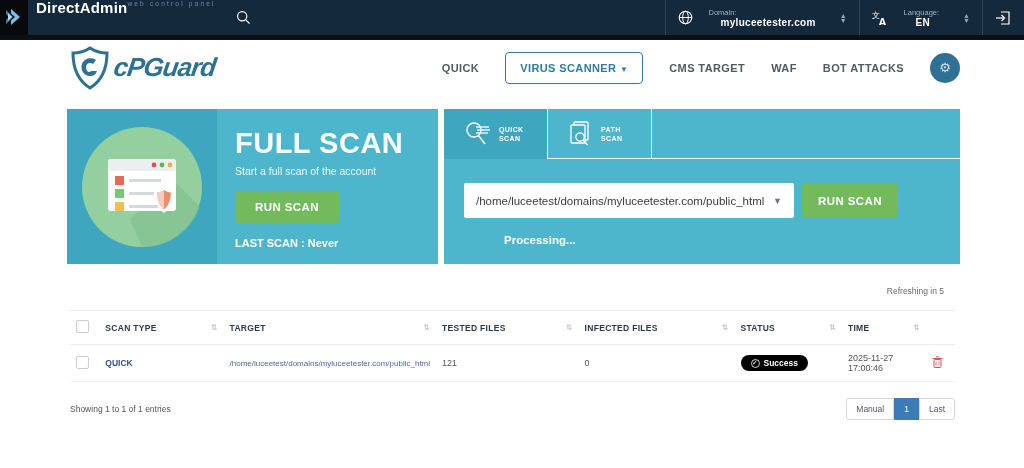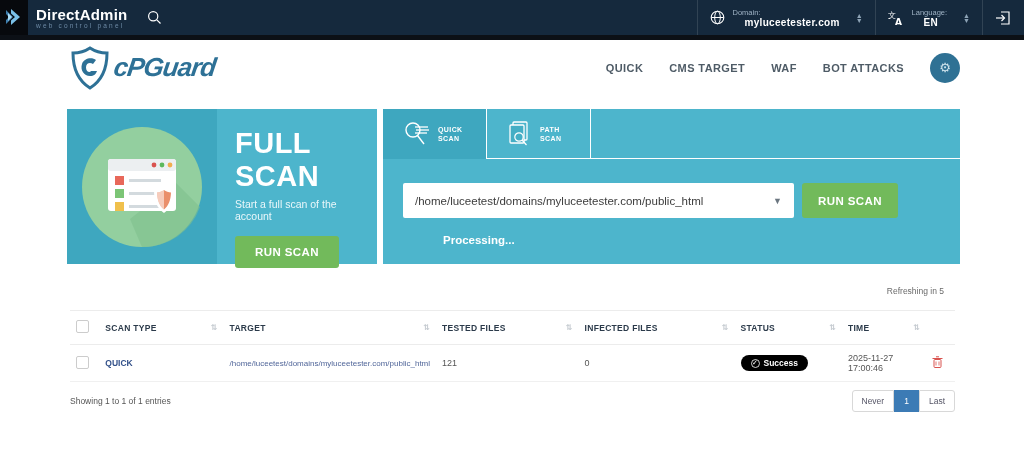--- a/index.html
+++ b/index.html
@@ -9,7 +9,7 @@
   
   .topbar { height:35px; background:#15293d; display:flex; align-items:stretch; }
   .logo-sq { width:28px; background:#07090d; display:flex; align-items:center; justify-content:center; }
-  .brand-wrap { display:flex; flex-direction:column; justify-content:center; padding:0 10px 0 8px; }
+  .brand-wrap { display:flex; flex-direction:row; justify-content:center; padding:0 10px 0 8px; }
   .brand { color:#fff; font-weight:bold; font-size:15px; letter-spacing:.2px; line-height:15px; }
   .brand-sub { color:#6d8aa5; font-size:6.5px; letter-spacing:2.2px; text-transform:lowercase; }
   .search-btn { display:flex; align-items:center; padding:0 10px; cursor:pointer; }

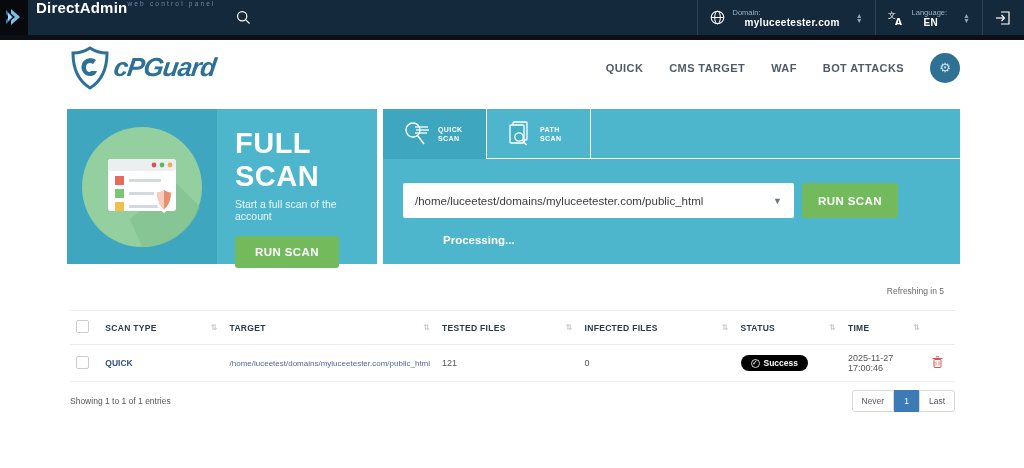--- a/index.html
+++ b/index.html
@@ -14,7 +14,7 @@
   .brand-sub { color:#6d8aa5; font-size:6.5px; letter-spacing:2.2px; text-transform:lowercase; }
   .search-btn { display:flex; align-items:center; padding:0 10px; cursor:pointer; }
   .tb-right { margin-left:auto; display:flex; align-items:stretch; }
-  .tb-box { display:flex; align-items:center; gap:8px; padding:0 12px; border-left:1px solid rgba(255,255,255,.12); }
+  .tb-box { display:flex; align-items:center; gap:16px; padding:0 12px; border-left:1px solid rgba(255,255,255,.12); }
   .tb-labels { display:flex; flex-direction:column; line-height:10px; }
   .tb-label { color:#9fb3c5; font-size:7.5px; }
   .tb-value { color:#fff; font-size:10px; font-weight:bold; letter-spacing:.3px;margin-left:12px; }

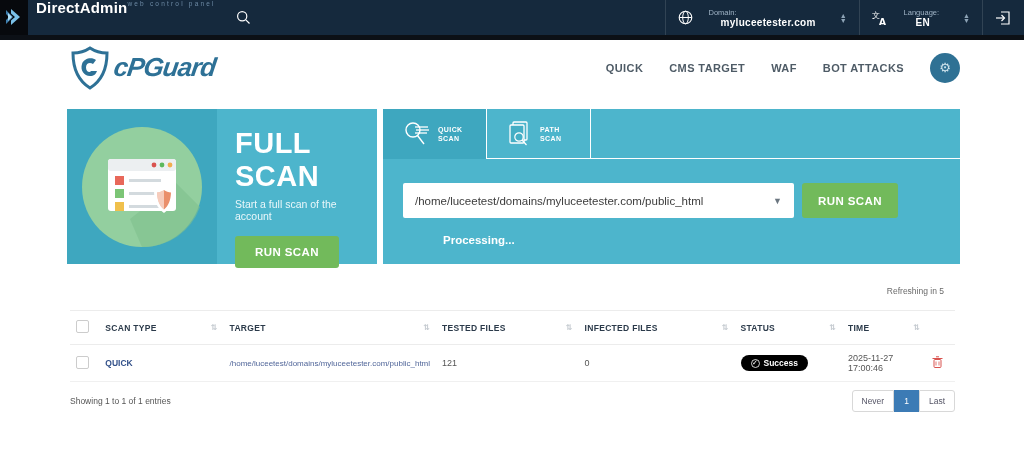--- a/index.html
+++ b/index.html
@@ -160,6 +160,10 @@
   </div>
   <div class="nav">
     <span class="nav-item">QUICK</span>
+    <span class="nav-item active">
+      <span>VIRUS SCANNER</span>
+      <span class="caret">▼</span>
+    </span>
     <span class="nav-item">CMS TARGET</span>
     <span class="nav-item">WAF</span>
     <span class="nav-item">BOT ATTACKS</span>

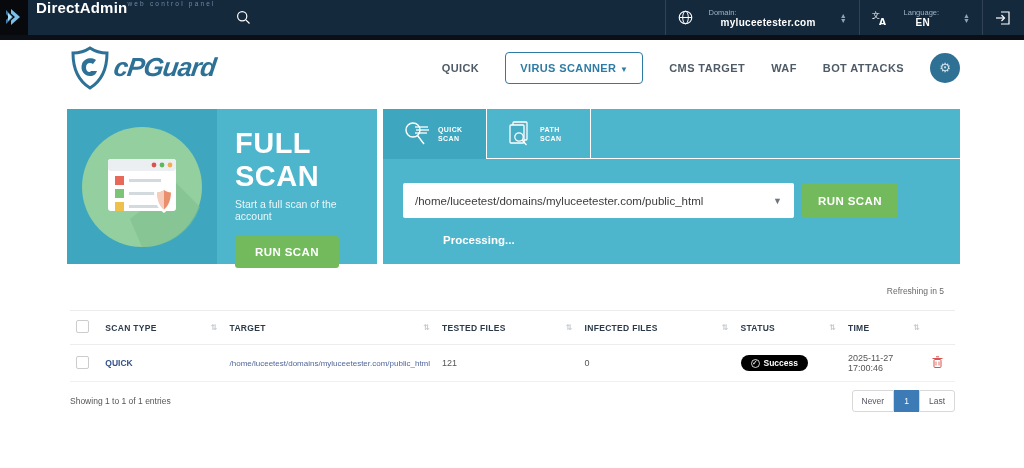--- a/index.html
+++ b/index.html
@@ -34,7 +34,7 @@
 
   
   .panels { display:flex; gap:6px; margin:14px 64px 0 67px; height:155px; }
-  .full-scan { width:310px; background:#4db5cc; display:flex; }
+  .full-scan { width:371px; background:#4db5cc; display:flex; }
   .fs-illus { width:150px; background:#3ea7bf; display:flex; align-items:center; justify-content:center; }
   .fs-body { flex:1; padding:18px 10px 0 18px; }
   .fs-title { color:#fff; font-size:29px; font-weight:bold; letter-spacing:.5px; }

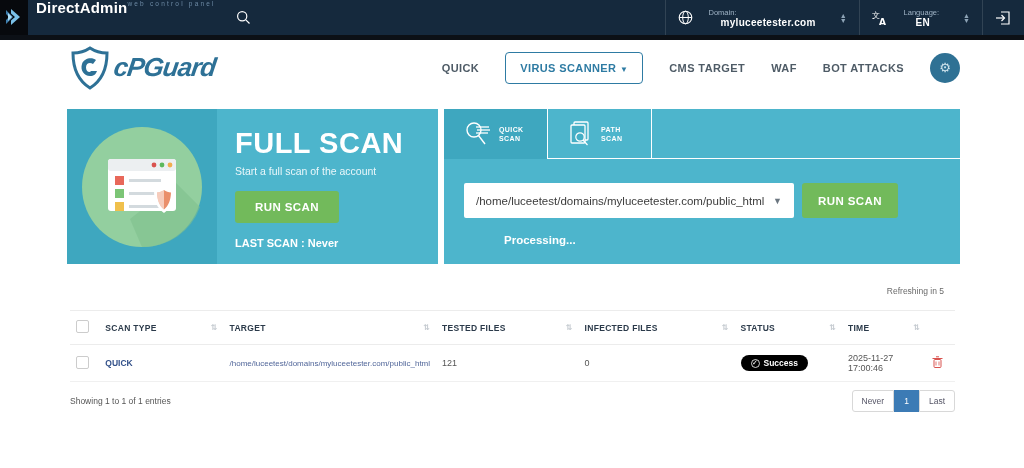--- a/index.html
+++ b/index.html
@@ -64,7 +64,7 @@
   .ms-head { display:flex; align-items:flex-end; margin:22px 80px 0 70px; }
   .ms-title { color:#3c3c3c; font-size:21px; font-weight:bold; }
   .ms-refresh { margin-left:auto; color:#6a6a6a; font-size:8.5px; }
-  table.scans { width:885px; margin:14px 0 8px 70px; border-collapse:collapse; }
+  table.scans { width:885px; margin:14px 0 16px 70px; border-collapse:collapse; }
   .scans thead tr { border-top:1px solid #ececec; border-bottom:1px solid #ececec; }
   .scans tbody tr { border-bottom:1px solid #f0f0f0; }
   .scans th { text-align:left; padding:9px 6px; font-size:8.5px; color:#2b3a4a; letter-spacing:.3px; }

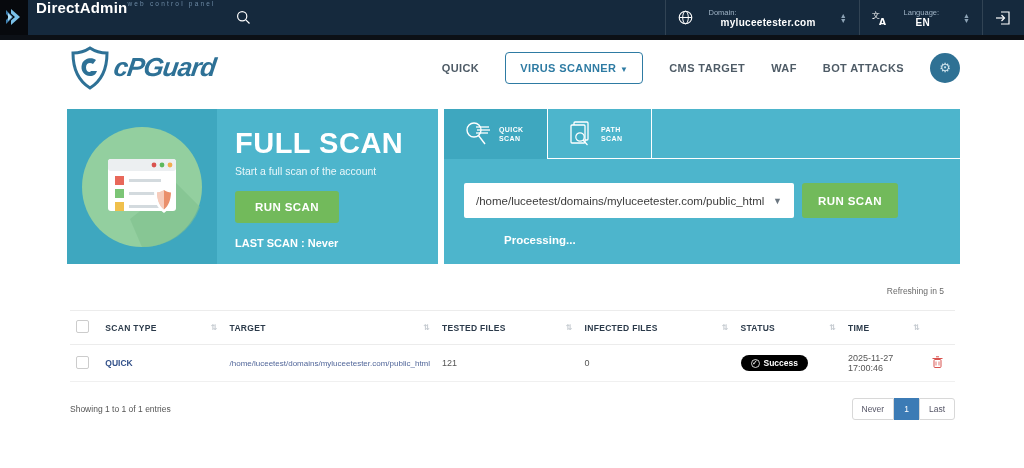--- a/index.html
+++ b/index.html
@@ -297,7 +297,7 @@
 <div class="ms-foot">
   <span class="showing">Showing 1 to 1 of 1 entries</span>
   <span class="pager">
-    <button class="page-btn">Never</button>
+    <button class="page-btn">Manual</button>
     <button class="page-btn active">1</button>
     <button class="page-btn">Last</button>
   </span>

